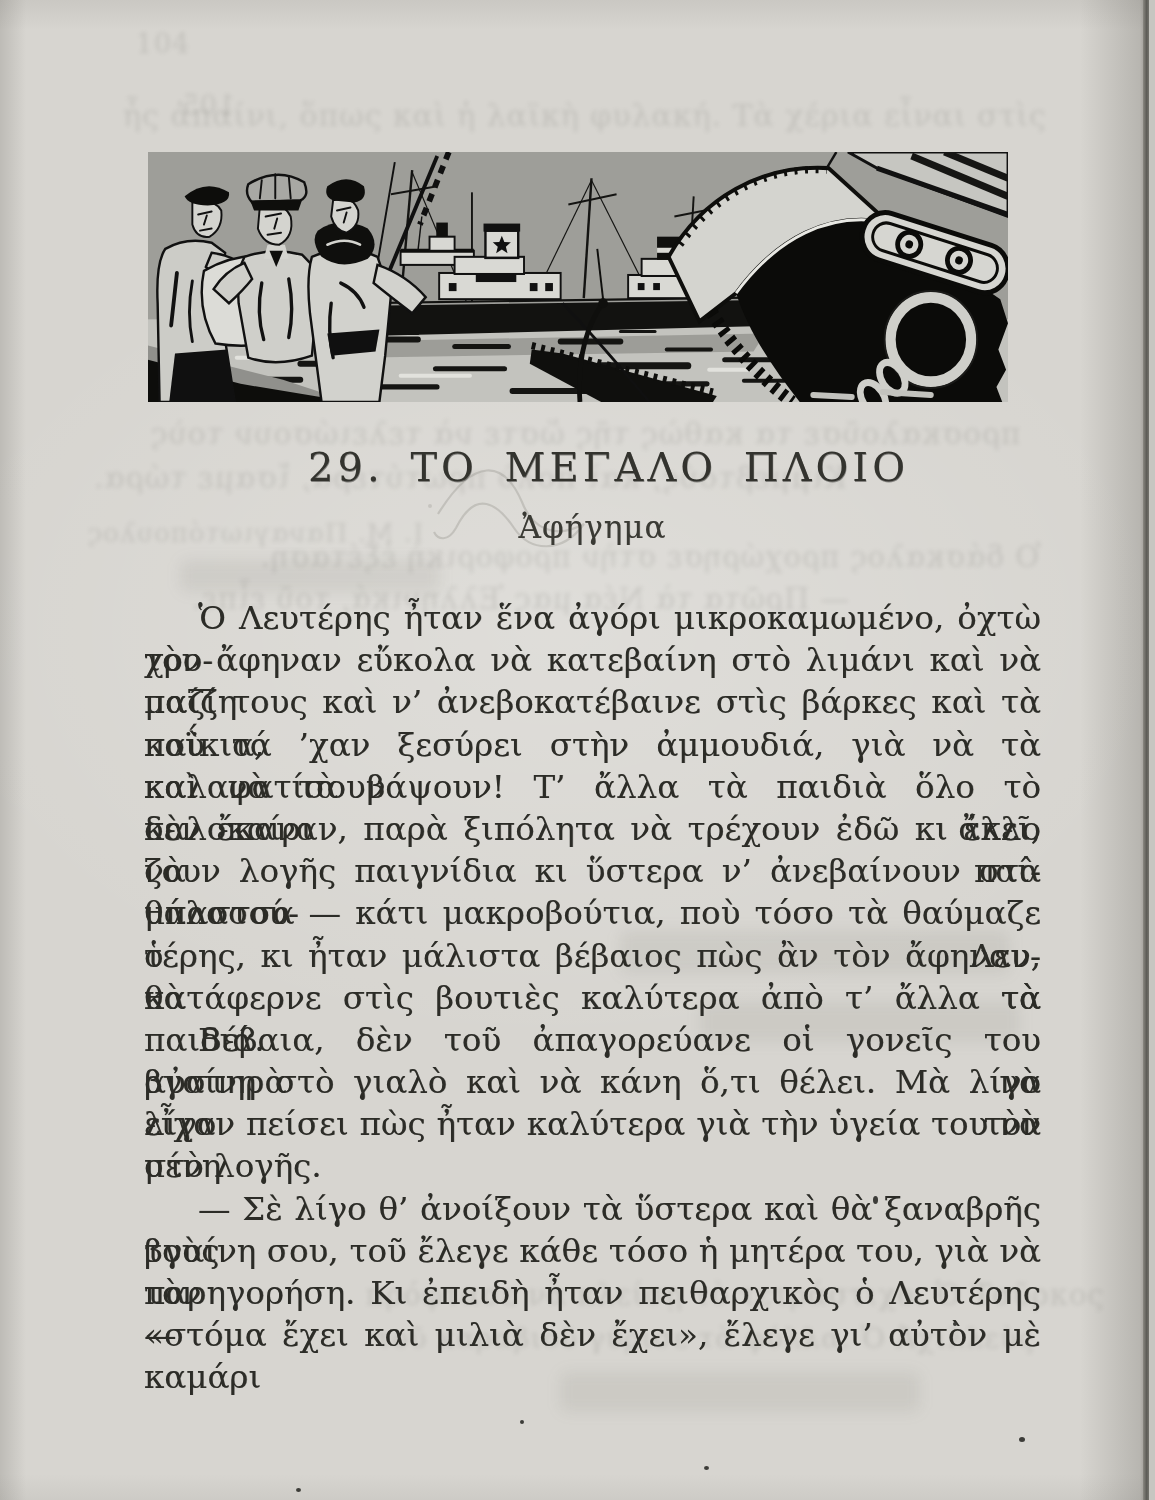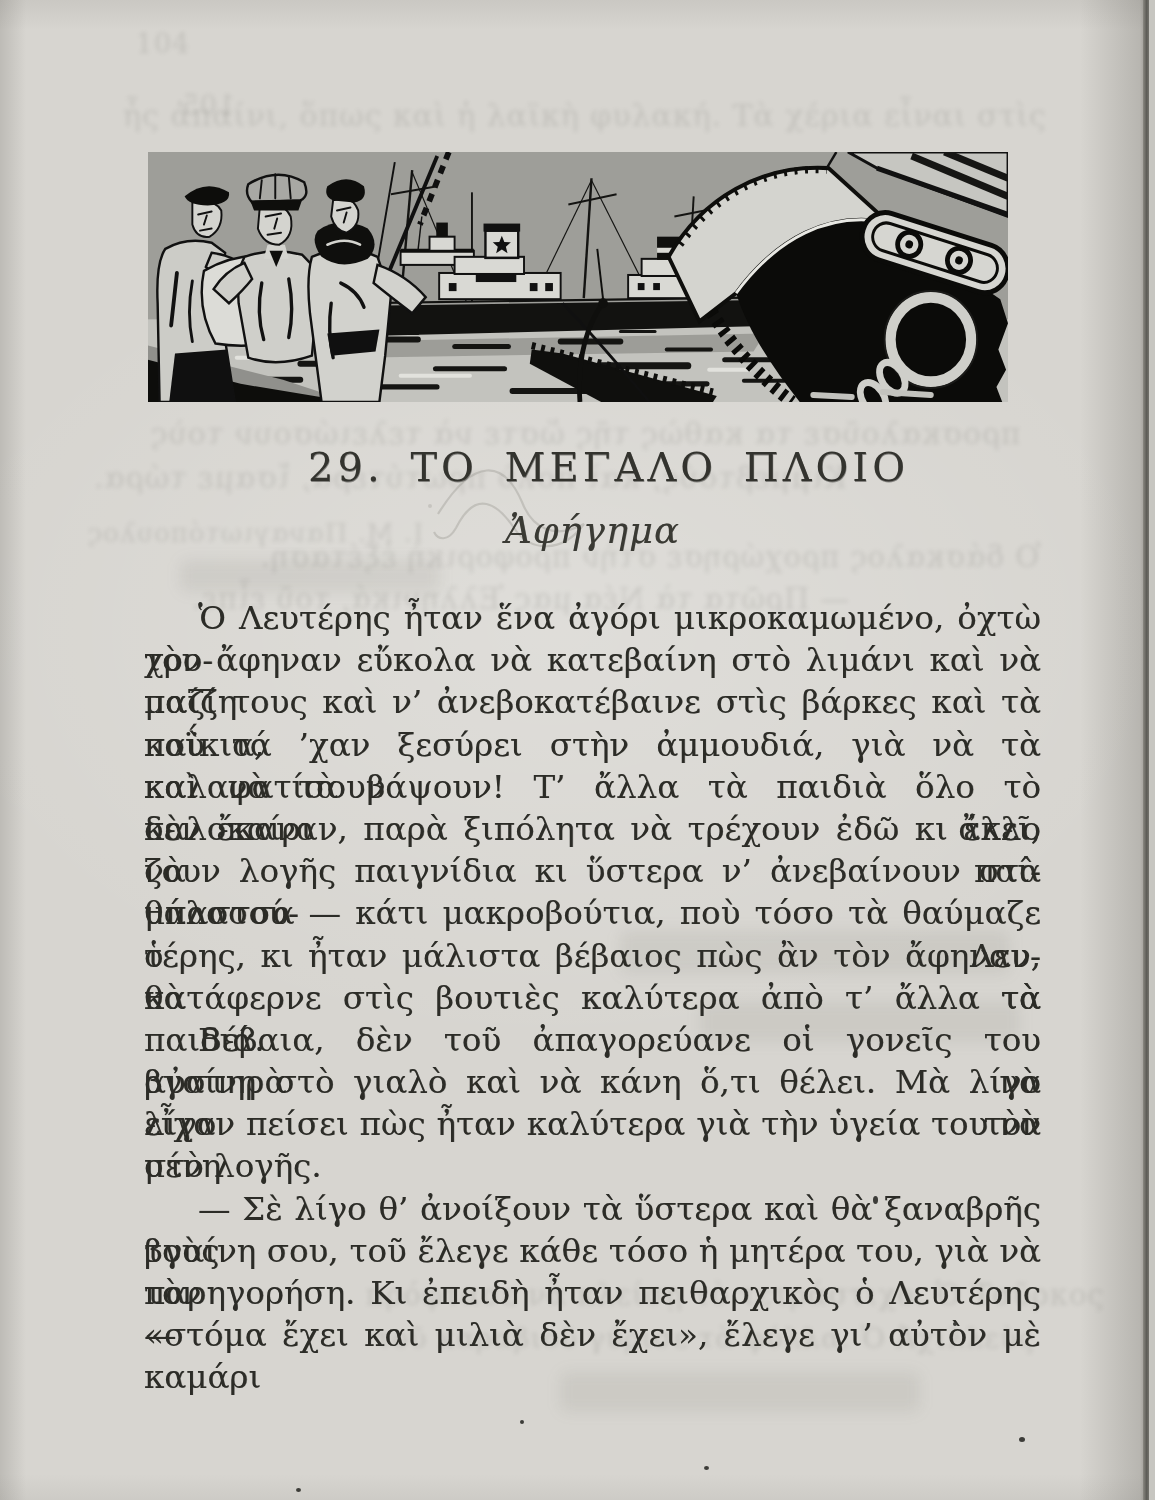--- a/index.html
+++ b/index.html
@@ -36,7 +36,7 @@
     font-size:40px;letter-spacing:4px;word-spacing:10px;font-weight:400;color:#33332e;
     text-shadow:0.4px 0.5px 0.6px rgba(30,30,28,0.45);}
   .subtitle{position:absolute;left:144px;top:509px;width:897px;text-align:center;
-    font-style:italic;font-size:37px;letter-spacing:1px;color:#3a3a34;
+    font-size:31px;letter-spacing:1px;color:#3a3a34;
     text-shadow:0.3px 0.4px 0.5px rgba(30,30,28,0.4);}
 
   .story{position:absolute;left:144px;top:597px;width:897px;font-size:32.5px;

